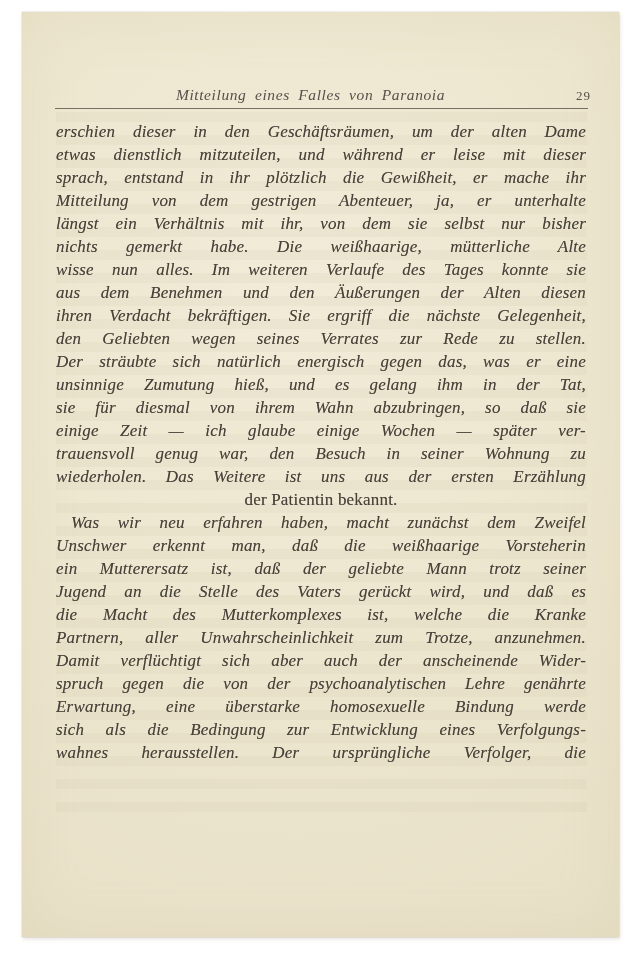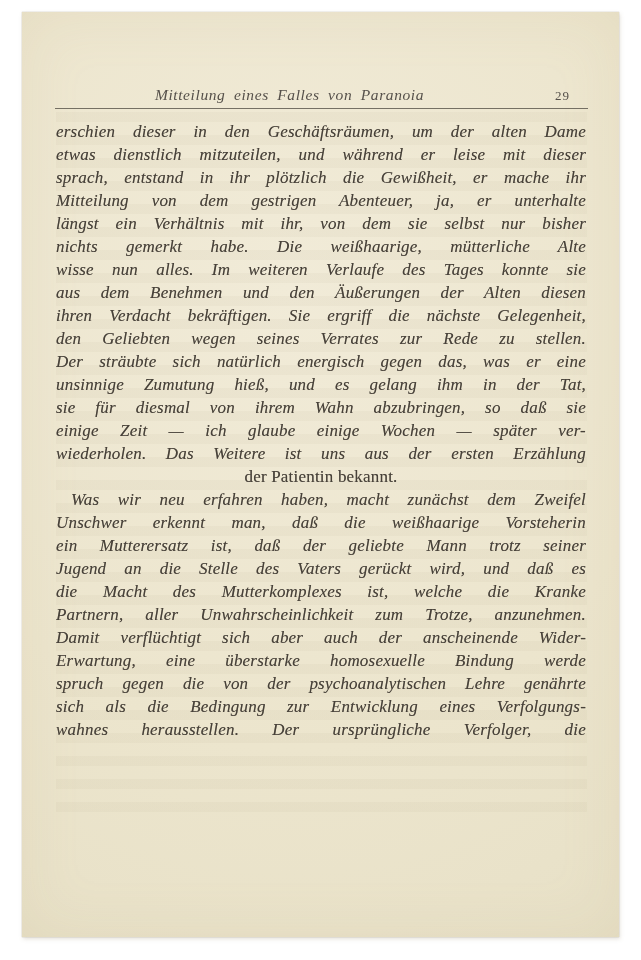--- a/index.html
+++ b/index.html
@@ -41,7 +41,7 @@
   }
   .running-header{
     position:absolute;
-    left:17px;top:74px;width:531px;
+    left:38px;top:74px;width:531px;
     display:flex;align-items:baseline;
     color:var(--ink-soft);
   }

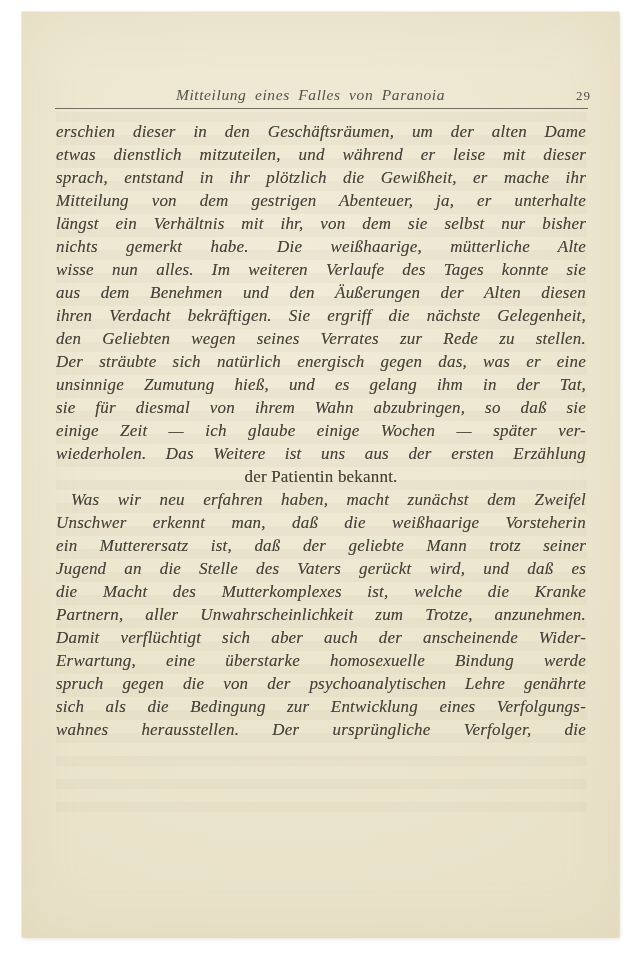--- a/index.html
+++ b/index.html
@@ -117,6 +117,7 @@
         <div class="line just">unsinnige Zumutung hieß, und es gelang ihm in der Tat,</div>
         <div class="line just">sie für diesmal von ihrem Wahn abzubringen, so daß sie</div>
         <div class="line just">einige Zeit — ich glaube einige Wochen — später ver-</div>
+        <div class="line just">trauensvoll genug war, den Besuch in seiner Wohnung zu</div>
         <div class="line just">wiederholen. Das Weitere ist uns aus der ersten Erzählung</div>
         <div class="line">der Patientin bekannt.</div>
       </div>

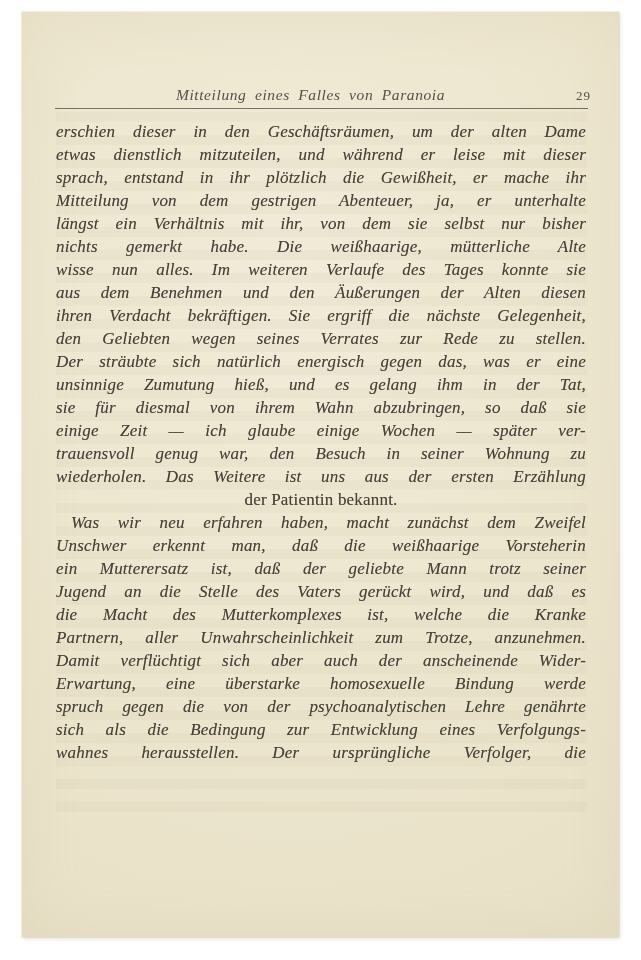--- a/index.html
+++ b/index.html
@@ -129,8 +129,8 @@
         <div class="line just">die Macht des Mutterkomplexes ist, welche die Kranke</div>
         <div class="line just">Partnern, aller Unwahrscheinlichkeit zum Trotze, anzunehmen.</div>
         <div class="line just">Damit verflüchtigt sich aber auch der anscheinende Wider-</div>
+        <div class="line just">spruch gegen die von der psychoanalytischen Lehre genährte</div>
         <div class="line just">Erwartung, eine überstarke homosexuelle Bindung werde</div>
-        <div class="line just">spruch gegen die von der psychoanalytischen Lehre genährte</div>
         <div class="line just">sich als die Bedingung zur Entwicklung eines Verfolgungs-</div>
         <div class="line just">wahnes herausstellen. Der ursprüngliche Verfolger, die</div>
       </div>

